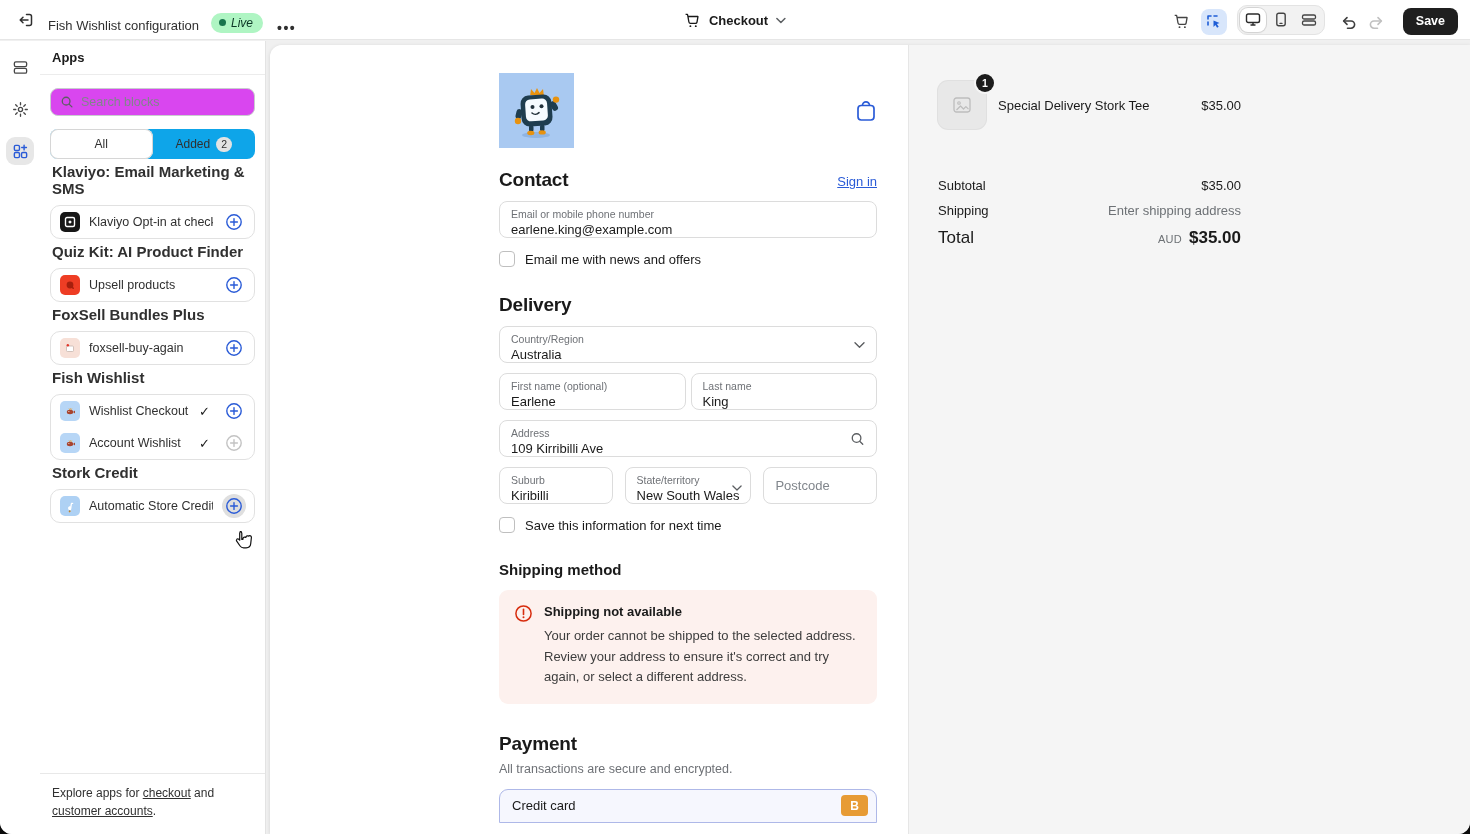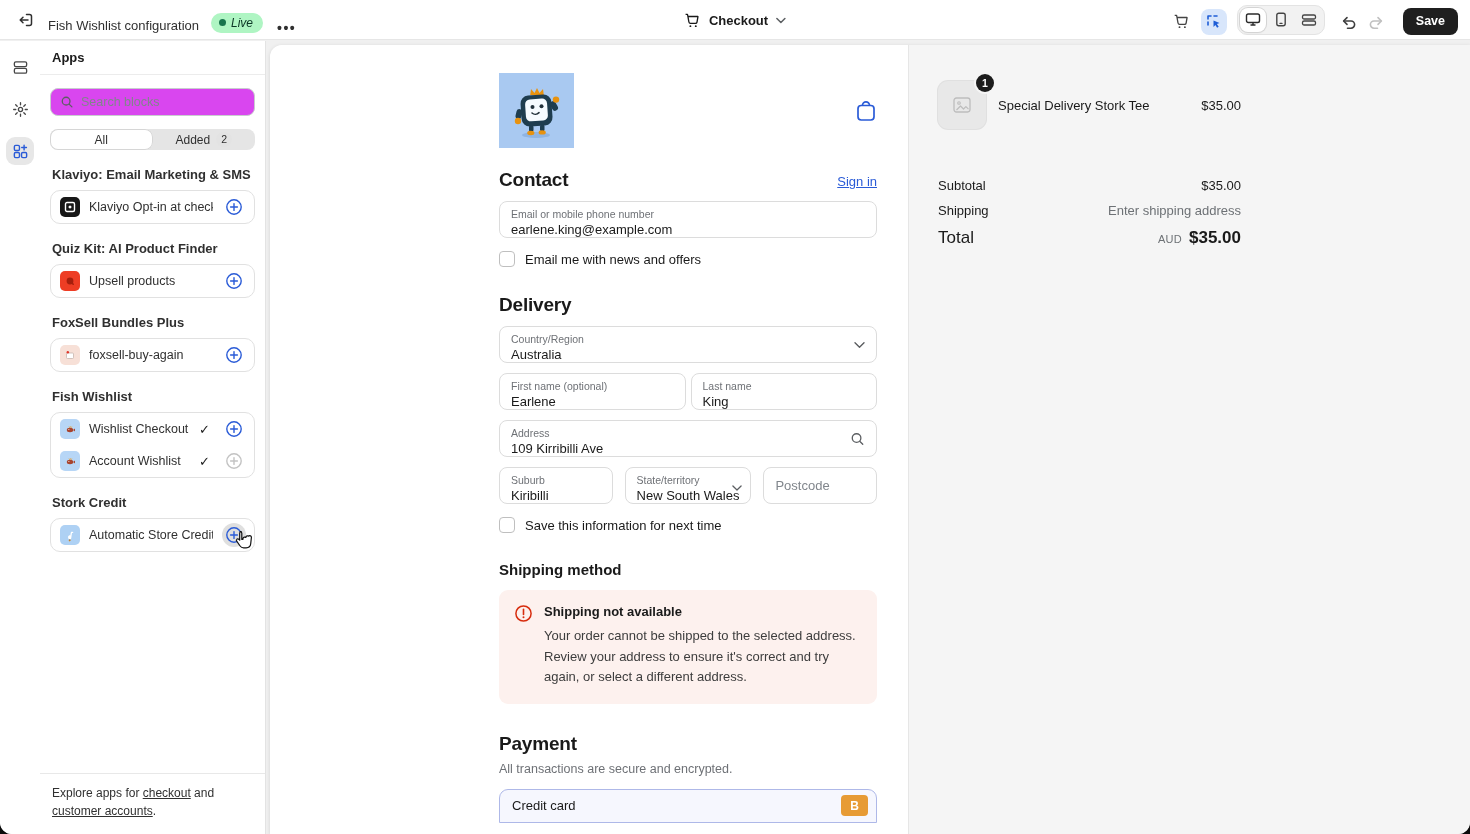--- a/index.html
+++ b/index.html
@@ -71,7 +71,7 @@
   }
   .search-box input { border:none; outline:none; width:100%; font-size:12.5px; color:#303030; background:transparent; font-family:"Liberation Sans", sans-serif; }
   .search-box input::placeholder { color:#80858b; }
-  .tabs { margin-top:13px; background:#e5e5e5; border-radius:8px; height:21px; display:flex; }
+  .tabs { margin-top:13px; background:#0ea5e9; border-radius:8px; height:30px; display:flex; }
   .tab { flex:1; display:flex; align-items:center; justify-content:center; gap:6px; font-size:12px; color:#303030; border-radius:8px; cursor:pointer; }
   .tab.active { background:#fff; box-shadow:inset 0 0 0 1px #d6d6d6; font-weight:500; }
   .count-badge { background:#e3e3e3; border-radius:8px; font-size:10.5px; line-height:15px; padding:0 5px; color:#303030; }

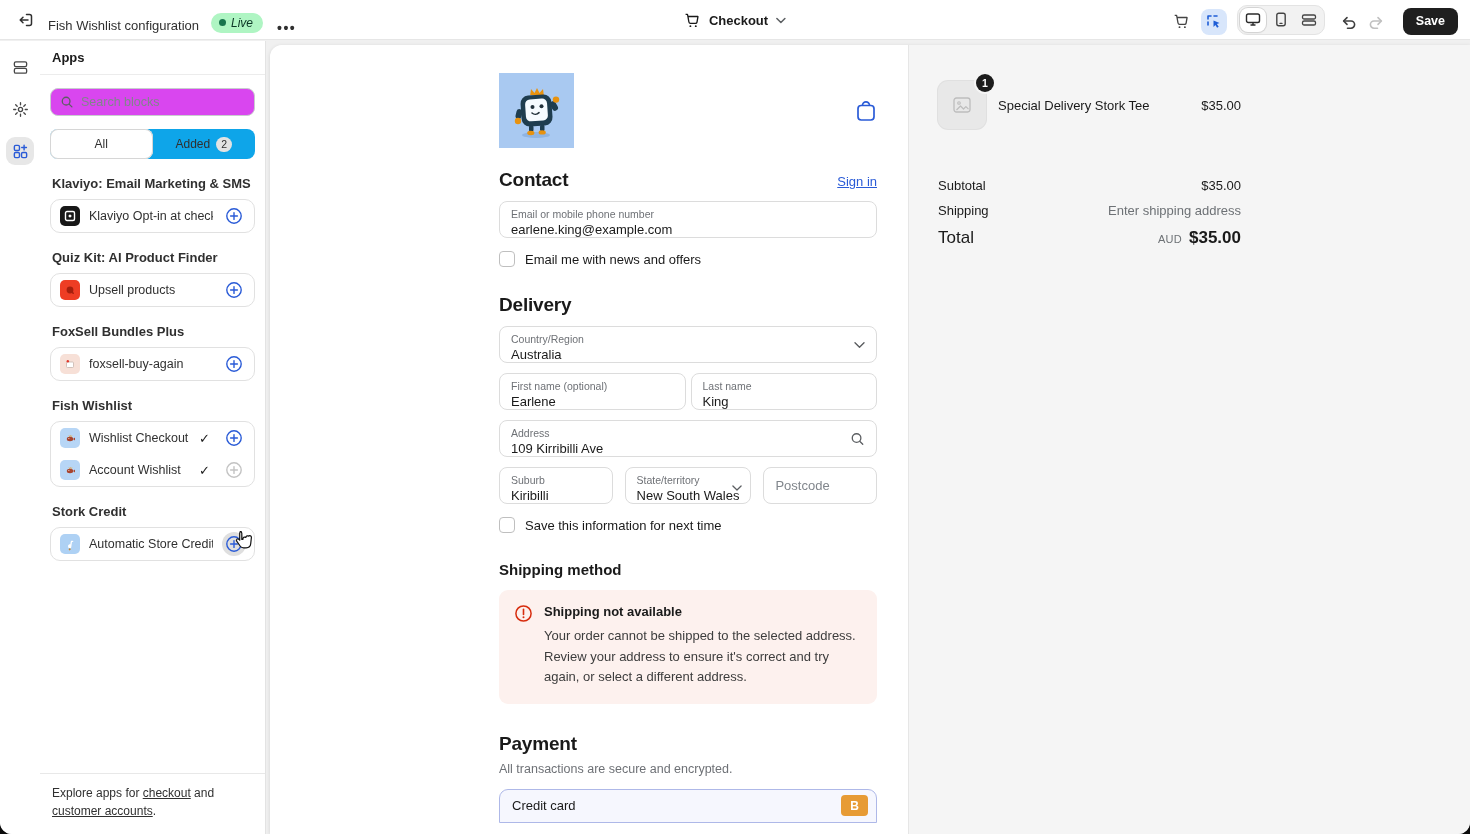--- a/index.html
+++ b/index.html
@@ -75,7 +75,7 @@
   .tab { flex:1; display:flex; align-items:center; justify-content:center; gap:6px; font-size:12px; color:#303030; border-radius:8px; cursor:pointer; }
   .tab.active { background:#fff; box-shadow:inset 0 0 0 1px #d6d6d6; font-weight:500; }
   .count-badge { background:#e3e3e3; border-radius:8px; font-size:10.5px; line-height:15px; padding:0 5px; color:#303030; }
-  .sb-section-title { font-size:13px; font-weight:700; color:#303030; margin:17px 2px 8px; }
+  .sb-section-title { font-size:15px; font-weight:700; color:#303030; margin:4px 2px 8px; }
   .app-card { border:1px solid #e1e1e1; border-radius:10px; background:#fff; }
   .app-row { display:flex; align-items:center; gap:9px; height:32px; padding:0 8px 0 9px; }
   .app-icon { width:20px; height:20px; border-radius:5px; flex:none; display:grid; place-items:center; overflow:hidden; }

